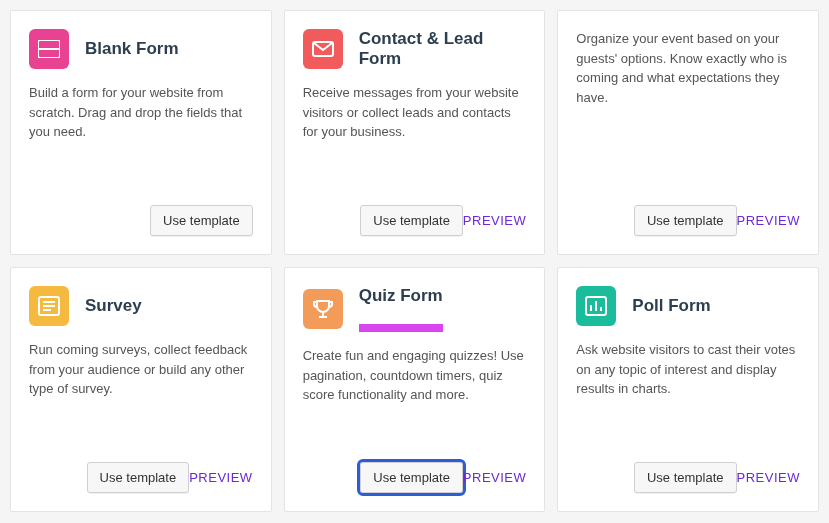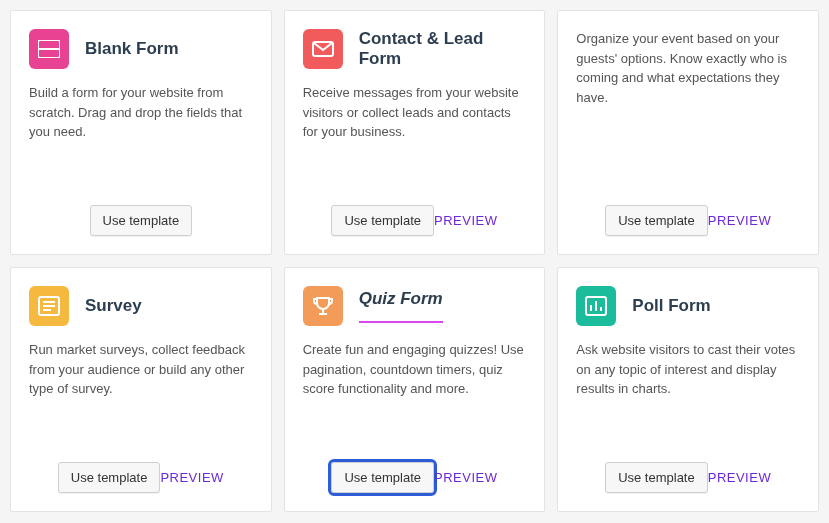--- a/index.html
+++ b/index.html
@@ -63,7 +63,7 @@
   .card-footer {
     display: flex;
     align-items: center;
-    justify-content: center;
+    justify-content: flex-end;
     margin-top: 12px;
   }
   .btn {

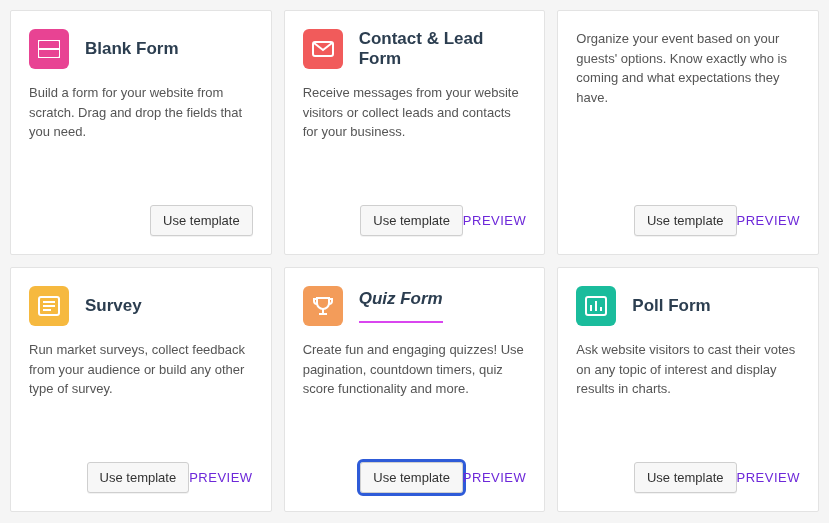--- a/index.html
+++ b/index.html
@@ -50,9 +50,8 @@
     color: #2c3e50;
   }
   .card-title.underlined {
-    border-bottom: 2px solid #d946ef;
-    padding-bottom: 12px;
-    font-style: italic;
+    border-bottom: 8px solid #d946ef;
+    padding-bottom: 18px;
   }
   .card-desc {
     font-size: 13px;

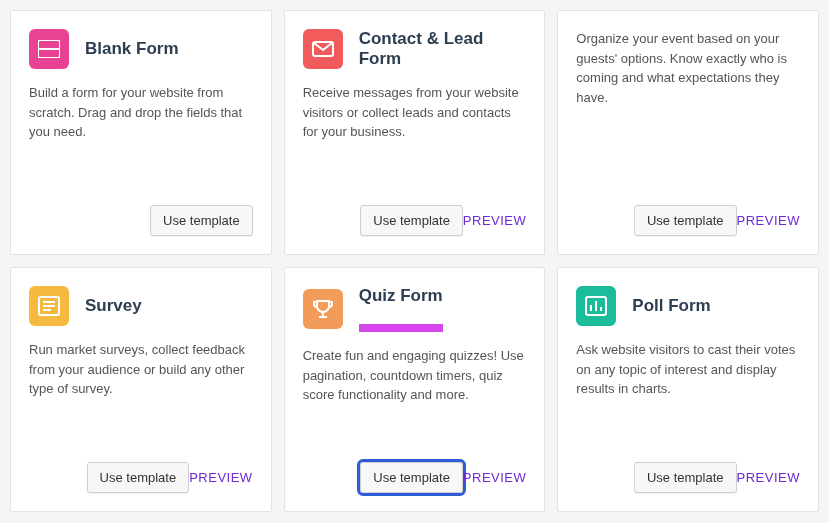--- a/index.html
+++ b/index.html
@@ -147,7 +147,7 @@
       </div>
       <span class="card-title">Survey</span>
     </div>
-    <div class="card-desc">Run market surveys, collect feedback from your audience or build any other type of survey.</div>
+    <div class="card-desc">Run coming surveys, collect feedback from your audience or build any other type of survey.</div>
     <div class="card-footer">
       <button class="btn">Use template</button>
       <a class="preview-link">PREVIEW</a>

